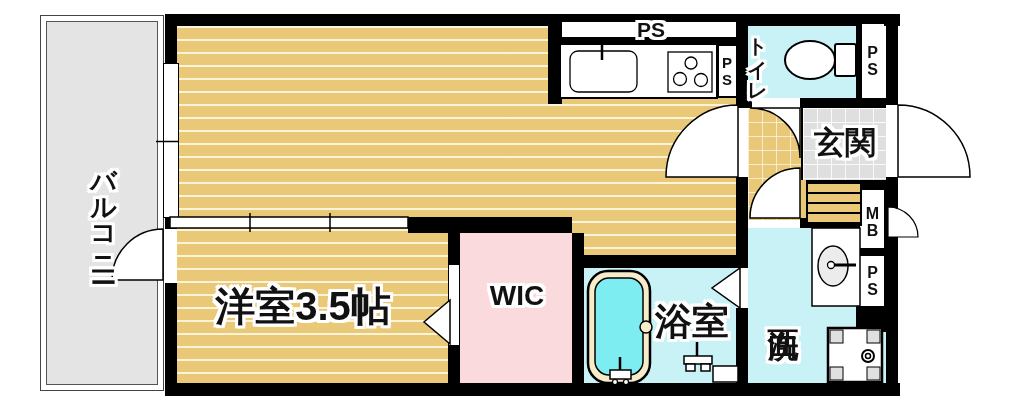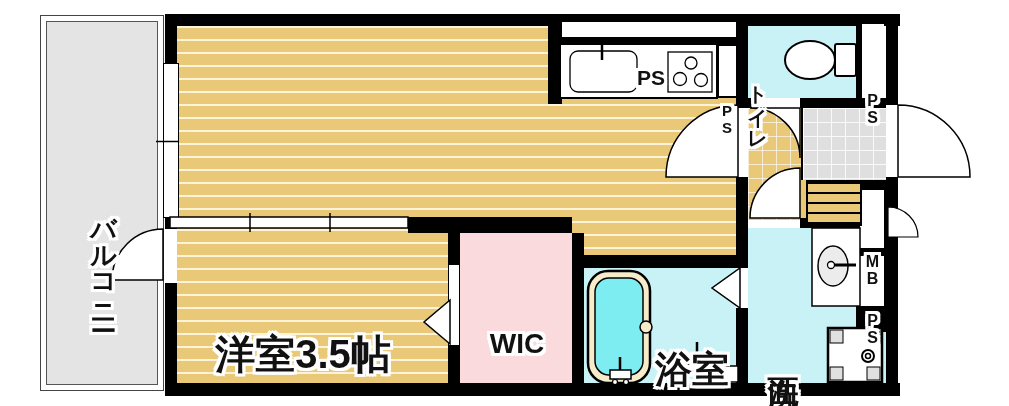--- a/index.html
+++ b/index.html
@@ -26,7 +26,7 @@
     white-space:nowrap;line-height:1;z-index:9;
     text-shadow:-3px -3px 0 #fff,3px -3px 0 #fff,-3px 3px 0 #fff,3px 3px 0 #fff,
       -3px 0 0 #fff,3px 0 0 #fff,0 -3px 0 #fff,0 3px 0 #fff,
-      -2px -2px 0 #fff,2px -2px 0 #fff,-2px 2px 0 #fff,2px 2px 0 #fff;margin-top:48px;}
+      -2px -2px 0 #fff,2px -2px 0 #fff,-2px 2px 0 #fff,2px 2px 0 #fff;}
   .v{writing-mode:vertical-rl;text-orientation:mixed;}
   .vu{writing-mode:vertical-rl;text-orientation:upright;letter-spacing:0;}
   svg{position:absolute;left:0;top:0;z-index:6;}

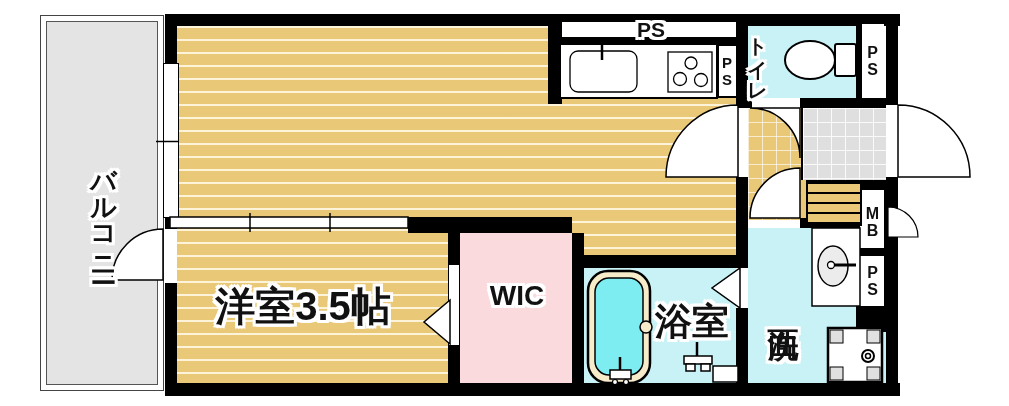--- a/index.html
+++ b/index.html
@@ -168,6 +168,7 @@
   <div class="lbl" style="left:517px;top:296px;font-size:28px;">WIC</div>
   <div class="lbl" style="left:692px;top:321px;font-size:37px;">浴室</div>
   <div class="lbl v" style="left:783px;top:305px;font-size:31px;">洗面</div>
+  <div class="lbl" style="left:845px;top:142px;font-size:31px;">玄関</div>
   <div class="lbl v" style="left:758px;top:58px;font-size:20px;">トイレ</div>
   <div class="lbl" style="left:651px;top:29px;font-size:21px;">PS</div>
   <div class="lbl vu" style="left:727px;top:71px;font-size:15px;">PS</div>

